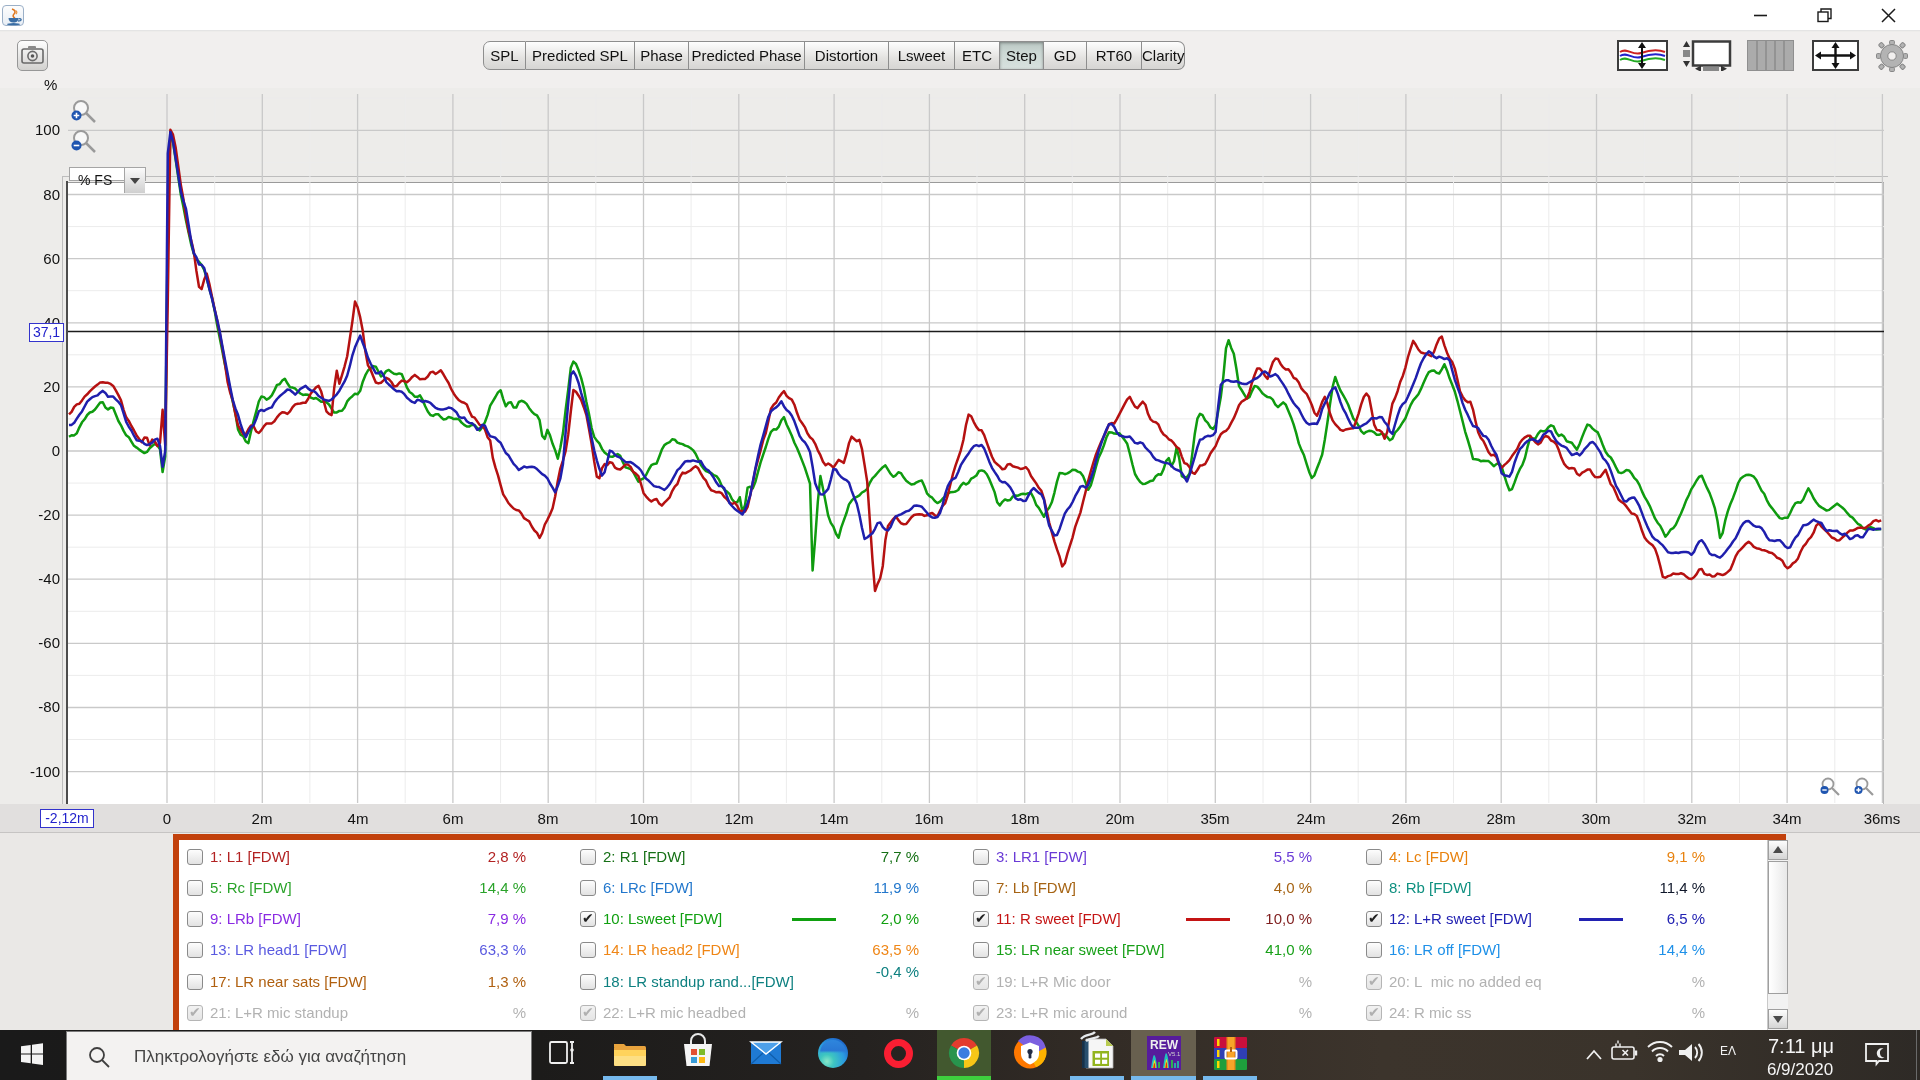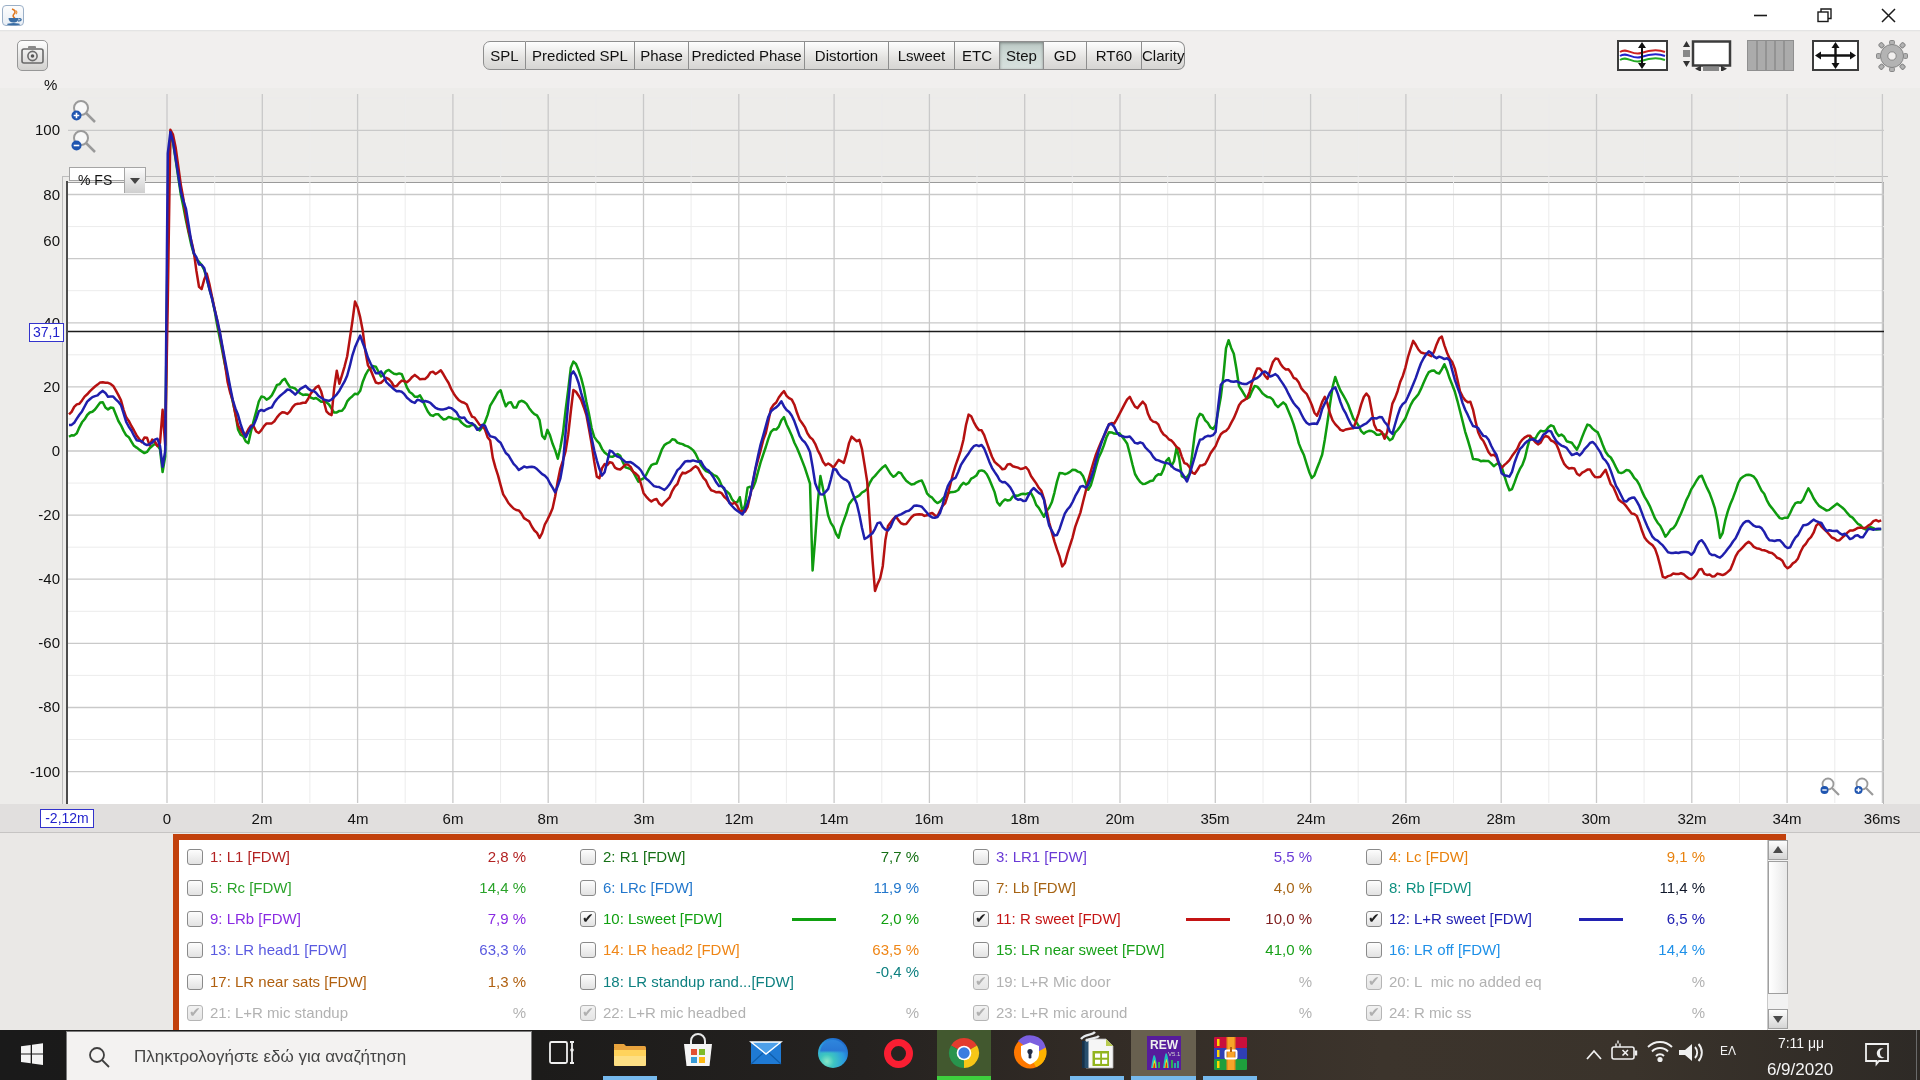--- a/index.html
+++ b/index.html
@@ -222,7 +222,7 @@
 <div id="pct">%</div>
 <div class="ylab" style="top:121px">100</div>
 <div class="ylab" style="top:186px">80</div>
-<div class="ylab" style="top:232px">60</div>
+<div class="ylab" style="top:250px">60</div>
 <div class="ylab" style="top:314px">40</div>
 <div class="ylab" style="top:378px">20</div>
 <div class="ylab" style="top:442px">0</div>

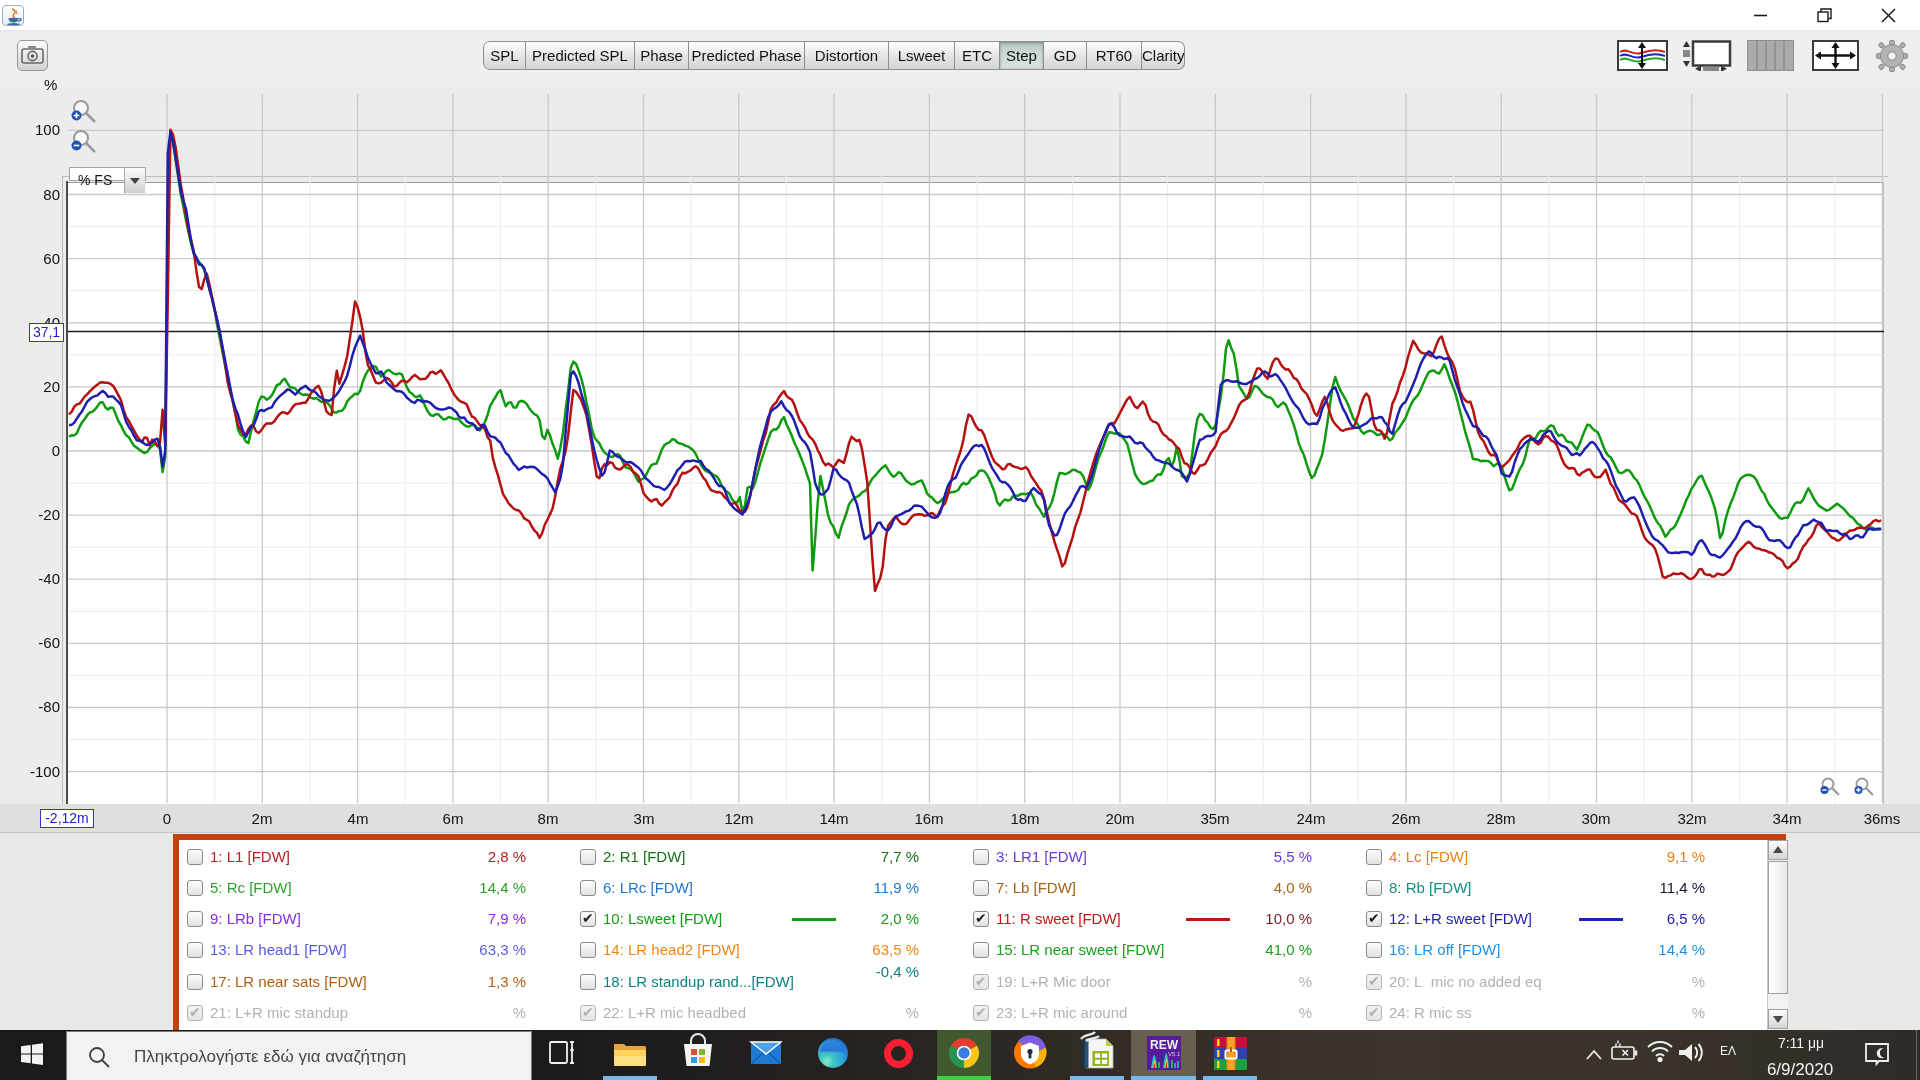--- a/index.html
+++ b/index.html
@@ -237,7 +237,7 @@
 <div class="xlab" style="left:328px">4m</div>
 <div class="xlab" style="left:423px">6m</div>
 <div class="xlab" style="left:518px">8m</div>
-<div class="xlab" style="left:614px">3m</div>
+<div class="xlab" style="left:614px">10m</div>
 <div class="xlab" style="left:709px">12m</div>
 <div class="xlab" style="left:804px">14m</div>
 <div class="xlab" style="left:899px">16m</div>

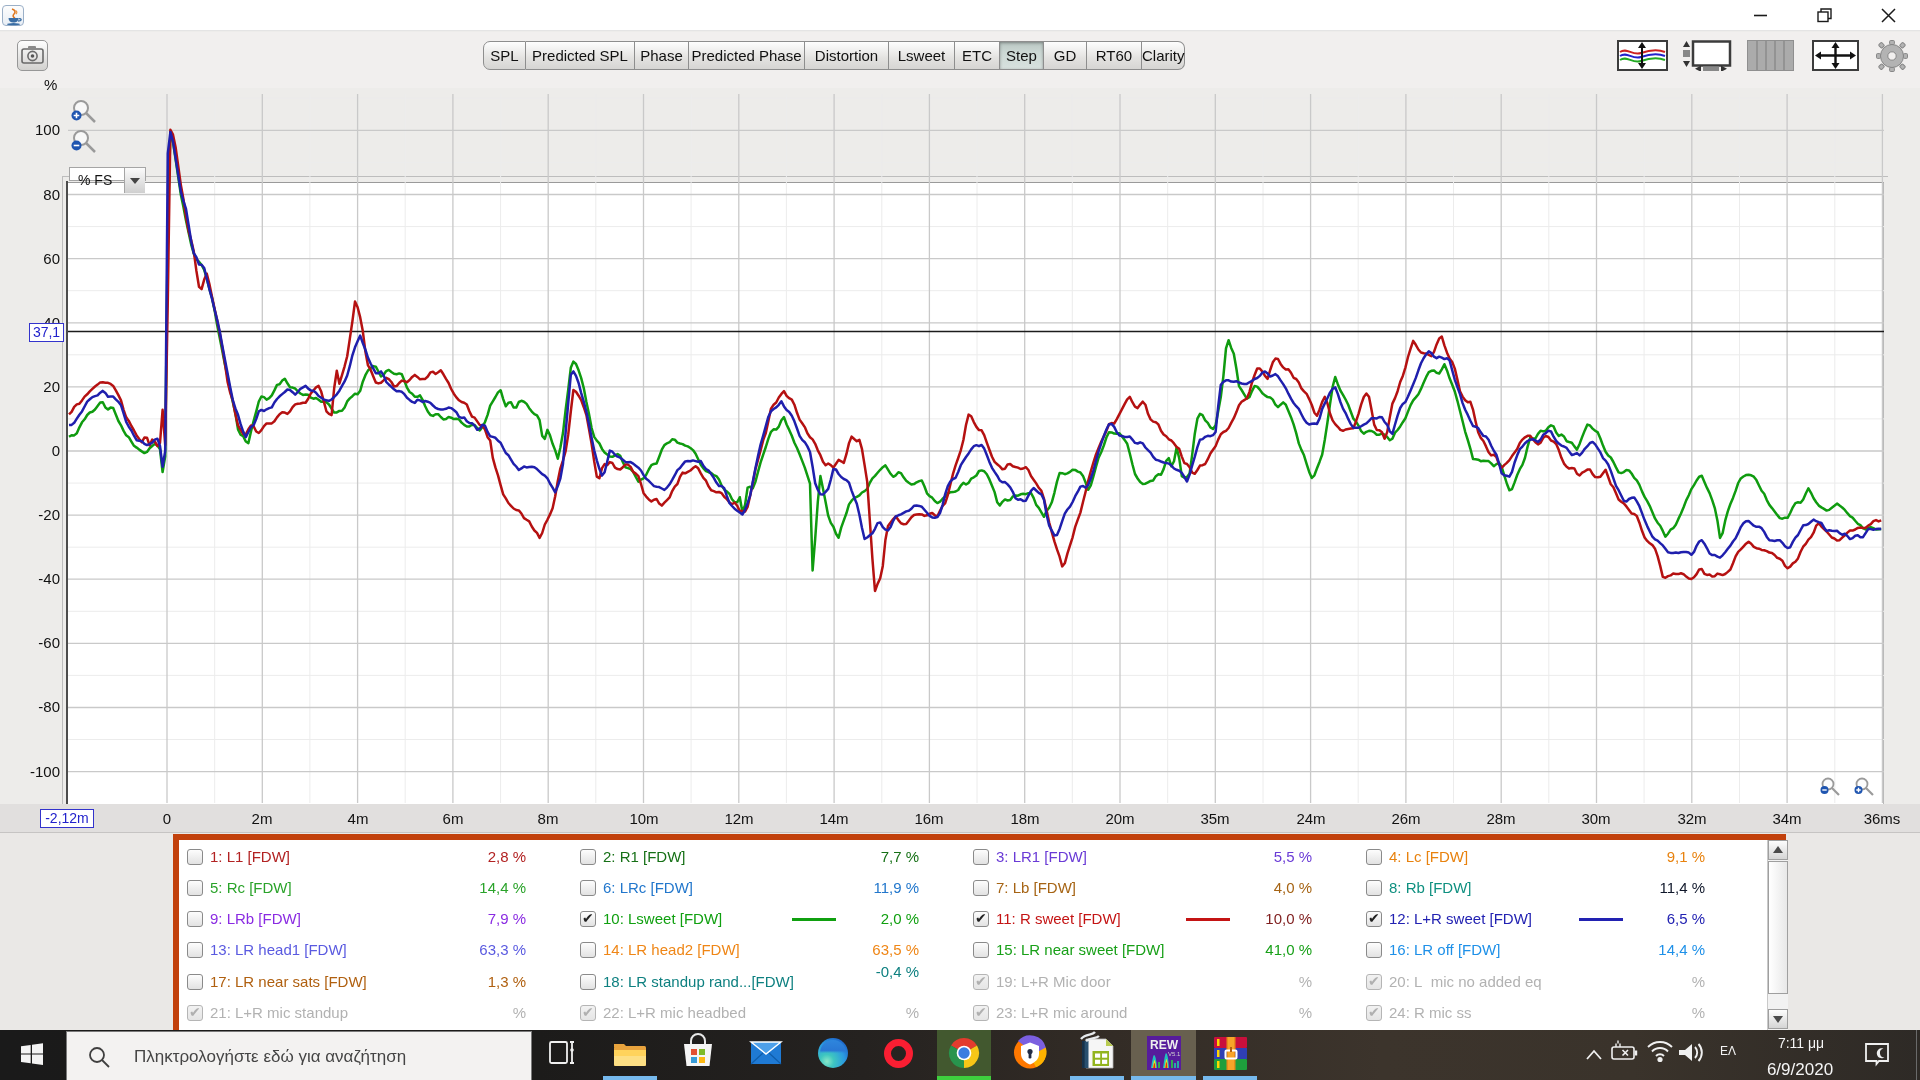--- a/index.html
+++ b/index.html
@@ -49,7 +49,7 @@
 .underline { position:absolute; top:1076px; height:4px; background:#76b9ed; }
 #tray { position:absolute; top:1030px; color:#f2f2f2; }
 .trtxt { position:absolute; font-size:15px; color:#f2f2f2; }
-#clock { position:absolute; left:1755px; top:1035px; width:92px; text-align:center; font-size:14px; color:#f5f5f5; }
+#clock { position:absolute; left:1755px; top:1035px; width:92px; text-align:center; font-size:20px; color:#f5f5f5; }
 #date { position:absolute; left:1750px; top:1060px; width:100px; text-align:center; font-size:17px; color:#f5f5f5; }
 </style></head><body>
 

